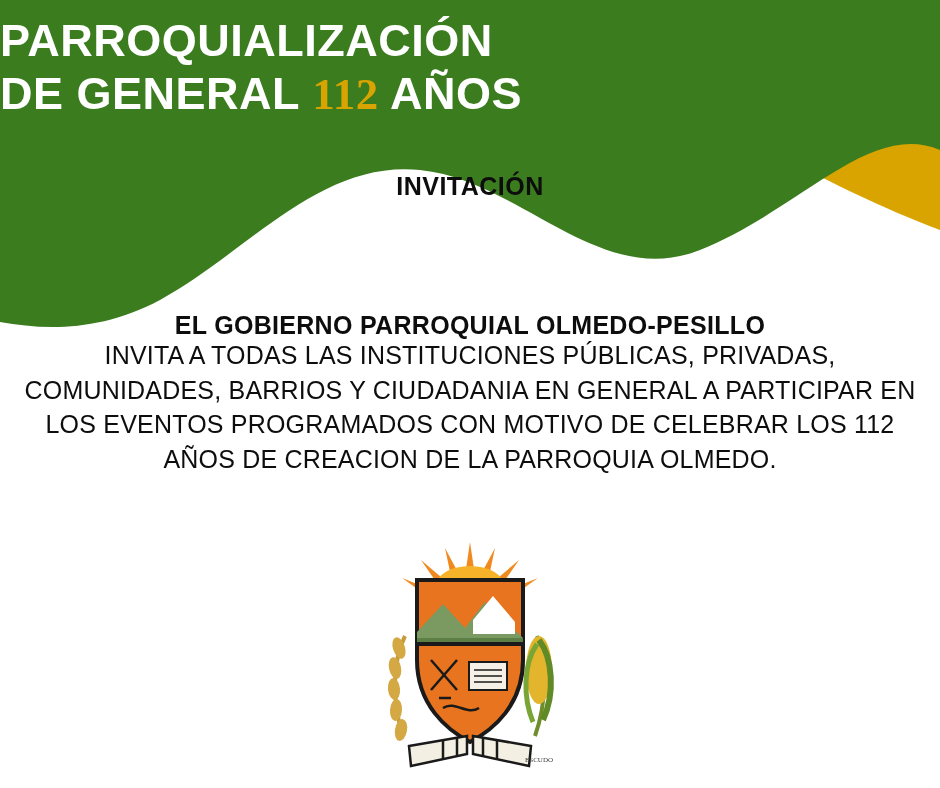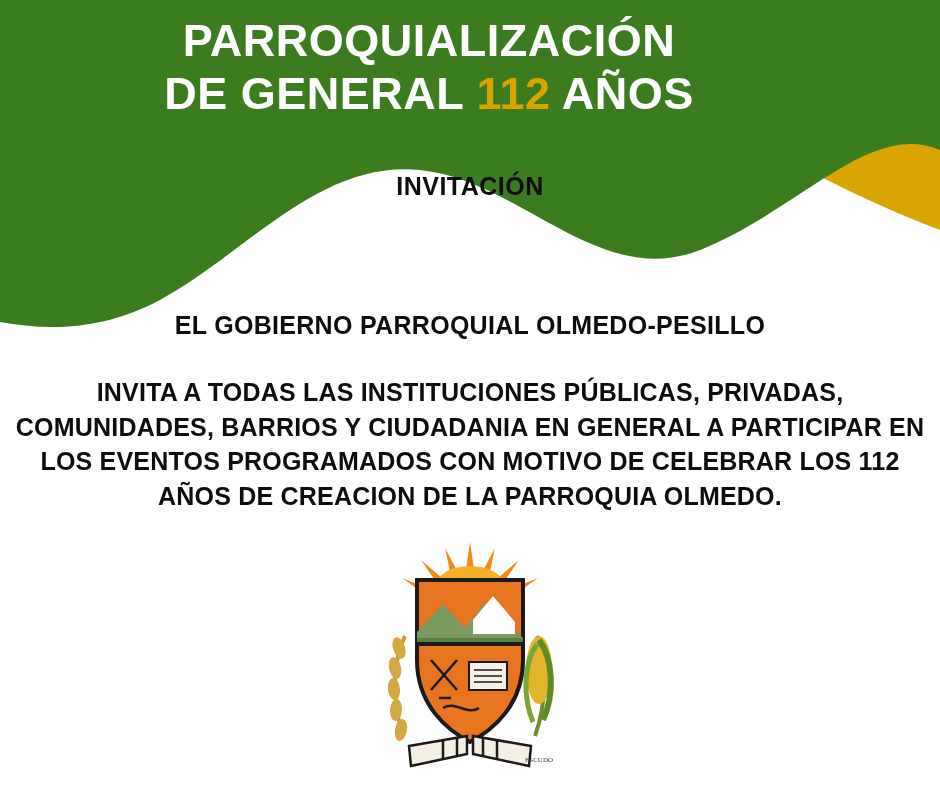--- a/index.html
+++ b/index.html
@@ -35,7 +35,6 @@
     left: 0;
     top: 14px;
     width: 858px;
-    text-align: center;
     color: #ffffff;
   }
   .title-line1 {

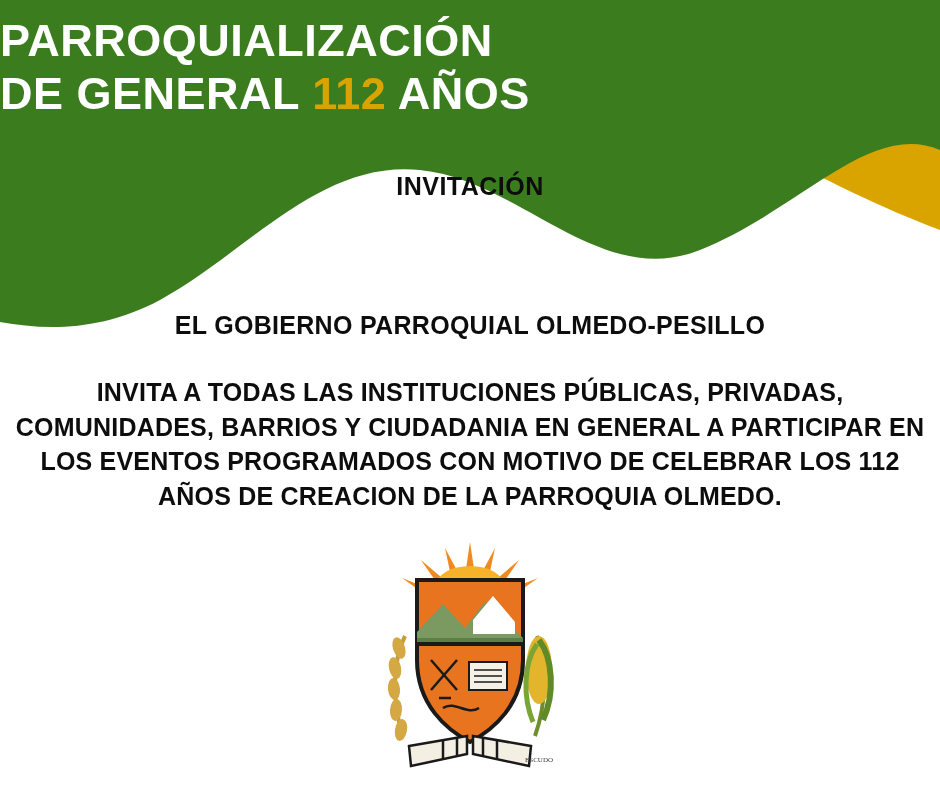--- a/index.html
+++ b/index.html
@@ -53,6 +53,7 @@
   }
   .accent-number {
     color: #d9a400;
+    font-family: Liberation Serif, serif;
   }
 
   

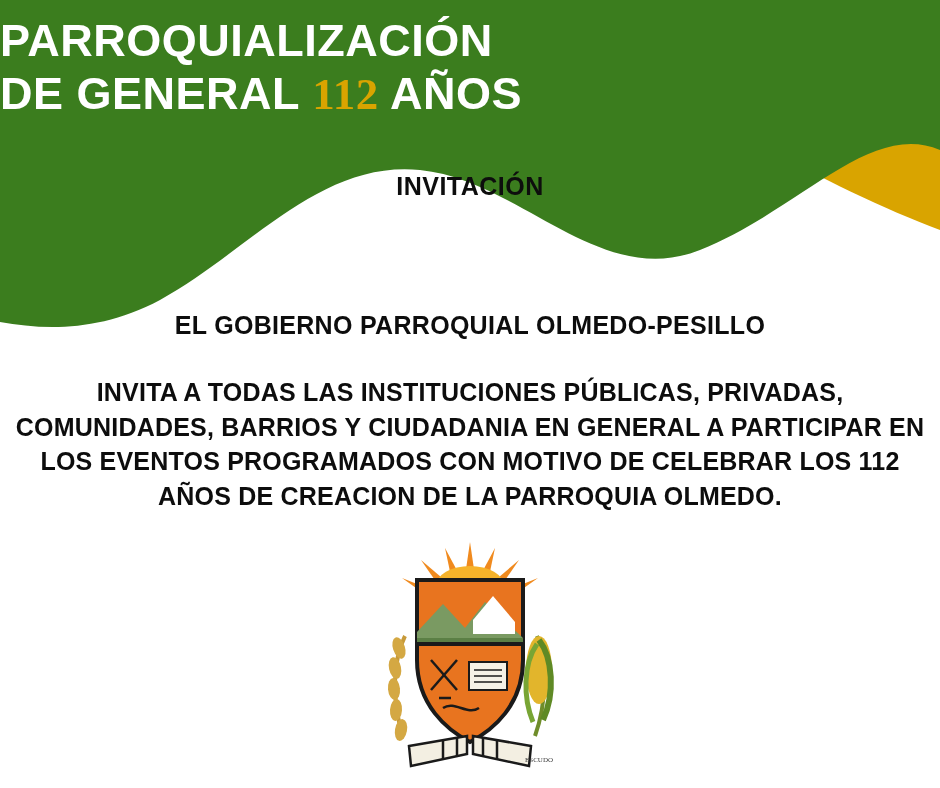--- a/index.html
+++ b/index.html
@@ -90,11 +90,10 @@
     width: 920px;
     text-align: center;
     font-size: 25px;
-    font-weight: bold;
+    font-weight: normal;
     color: #0d0d0d;
     line-height: 1.38;
     letter-spacing: 0.2px;
-    margin-top: 37px;
   }
 
   

